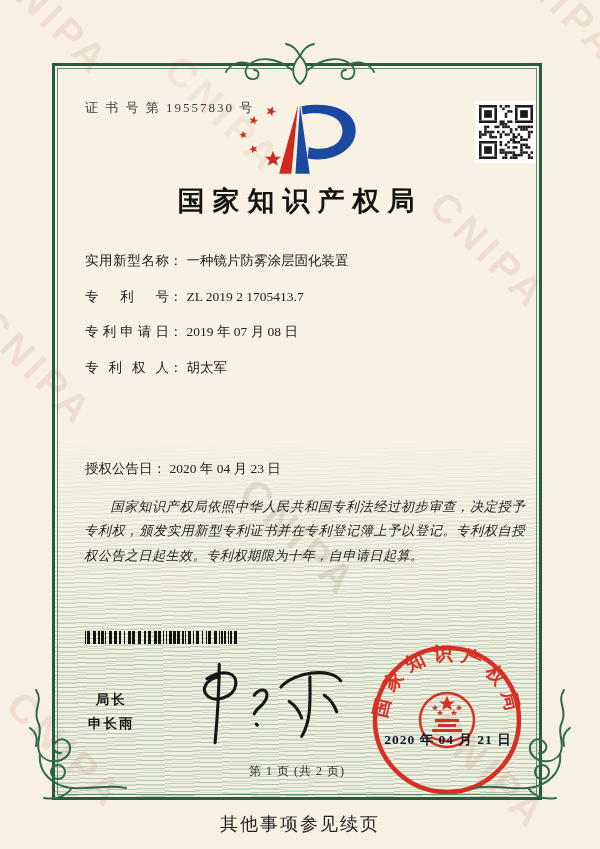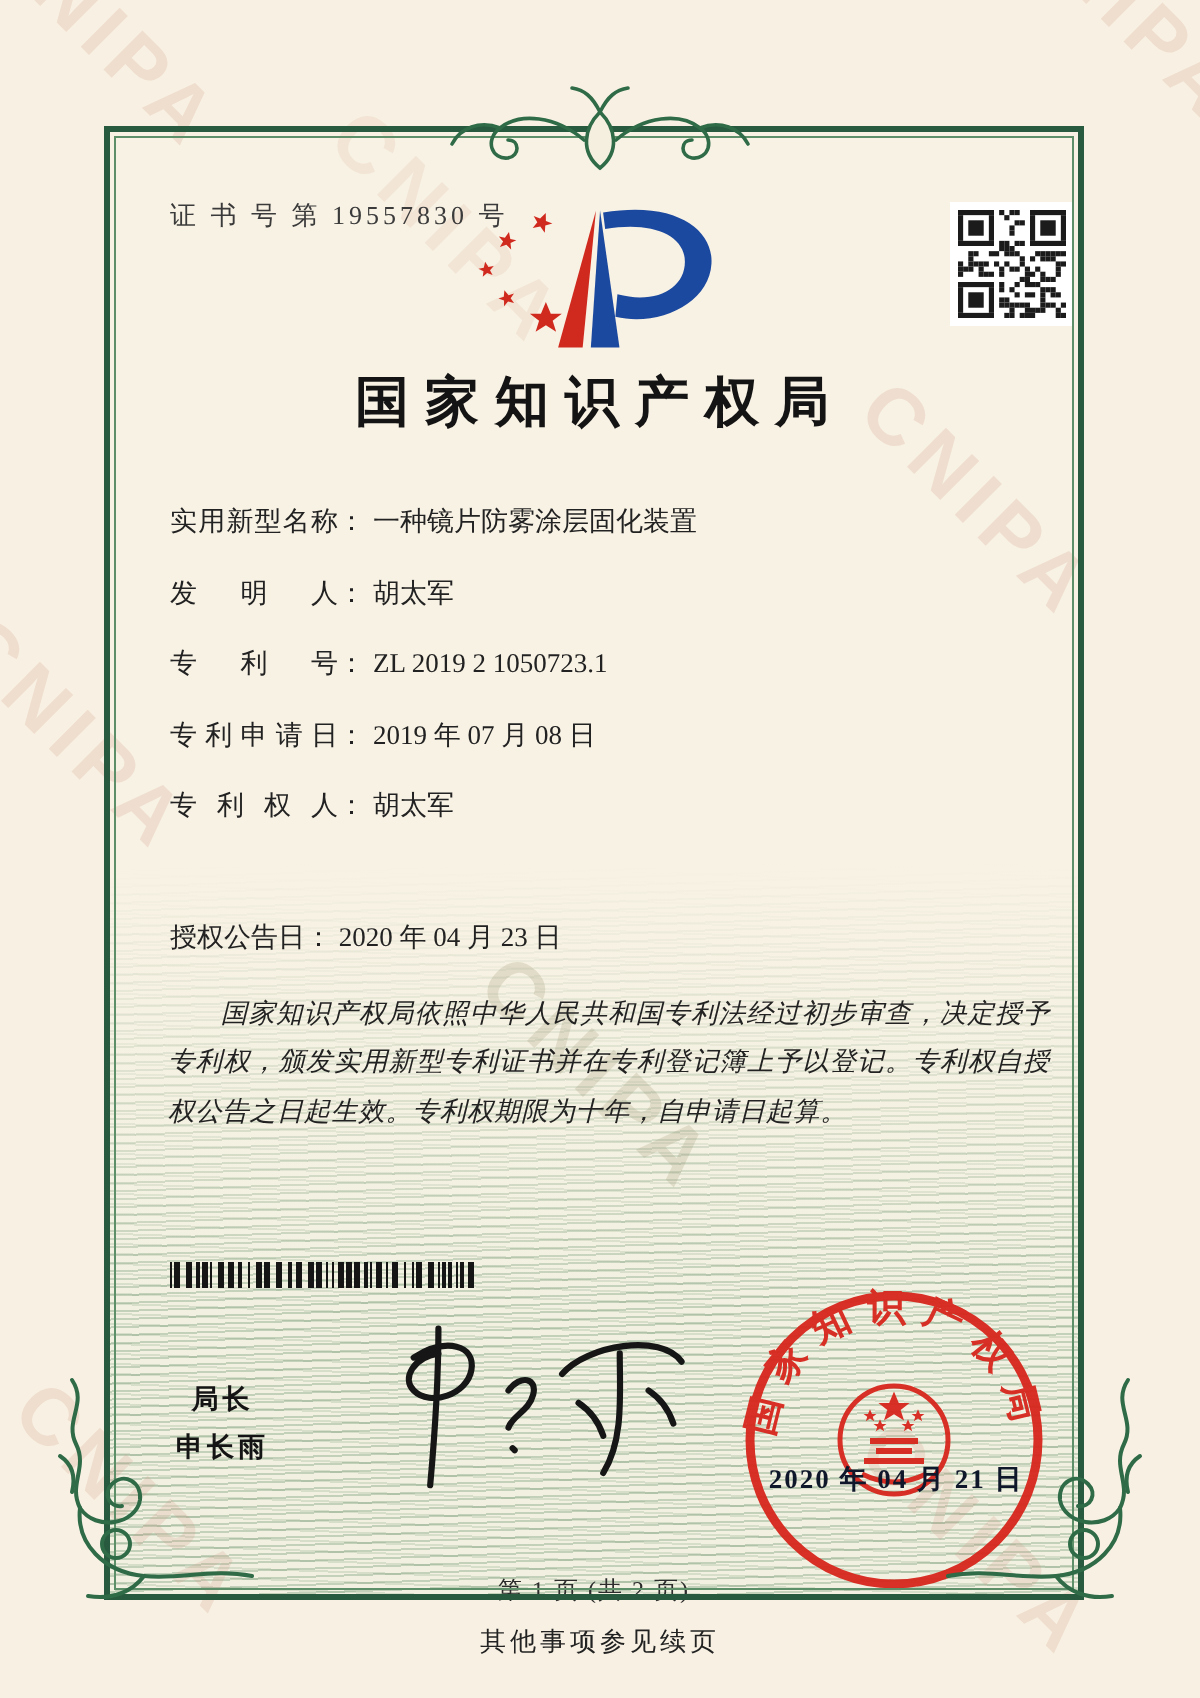--- a/index.html
+++ b/index.html
@@ -246,7 +246,6 @@
 
   <div class="fields">
       <div class="field-row"><span class="flabel">实用新型名称</span><span class="colon">：</span><span class="fvalue">一种镜片防雾涂层固化装置</span></div>
-      <div class="field-row"><span class="flabel">发明人</span><span class="colon">：</span><span class="fvalue">胡太军</span></div>
       <div class="field-row"><span class="flabel">专利号</span><span class="colon">：</span><span class="fvalue">ZL 2019 2 1050723.1</span></div>
       <div class="field-row"><span class="flabel">专利申请日</span><span class="colon">：</span><span class="fvalue">2019 年 07 月 08 日</span></div>
       <div class="field-row"><span class="flabel">专利权人</span><span class="colon">：</span><span class="fvalue">胡太军</span></div>

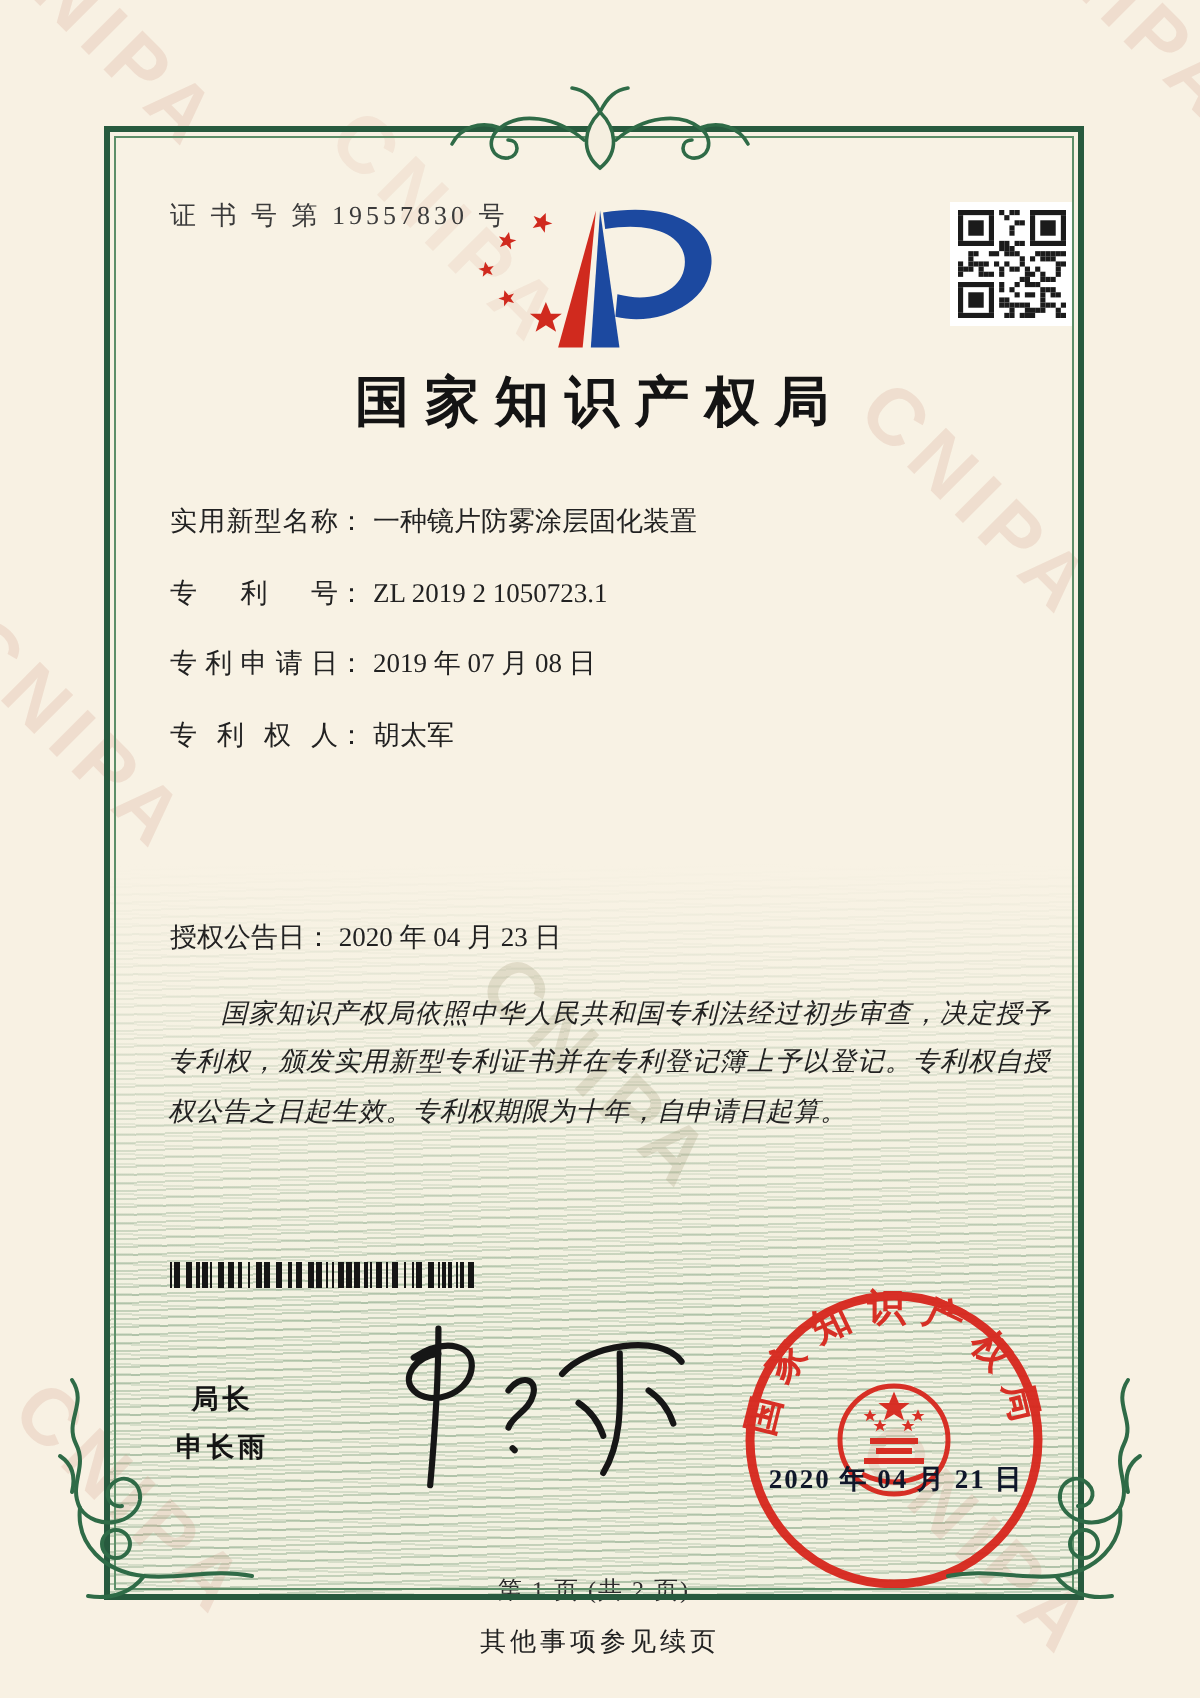--- a/index.html
+++ b/index.html
@@ -246,7 +246,7 @@
 
   <div class="fields">
       <div class="field-row"><span class="flabel">实用新型名称</span><span class="colon">：</span><span class="fvalue">一种镜片防雾涂层固化装置</span></div>
-      <div class="field-row"><span class="flabel">专利号</span><span class="colon">：</span><span class="fvalue">ZL 2019 2 1050723.1</span></div>
+      <div class="field-row"><span class="flabel">专利号</span><span class="colon">：</span><span class="fvalue">ZL 2019 2 1705413.7</span></div>
       <div class="field-row"><span class="flabel">专利申请日</span><span class="colon">：</span><span class="fvalue">2019 年 07 月 08 日</span></div>
       <div class="field-row"><span class="flabel">专利权人</span><span class="colon">：</span><span class="fvalue">胡太军</span></div>
     </div>

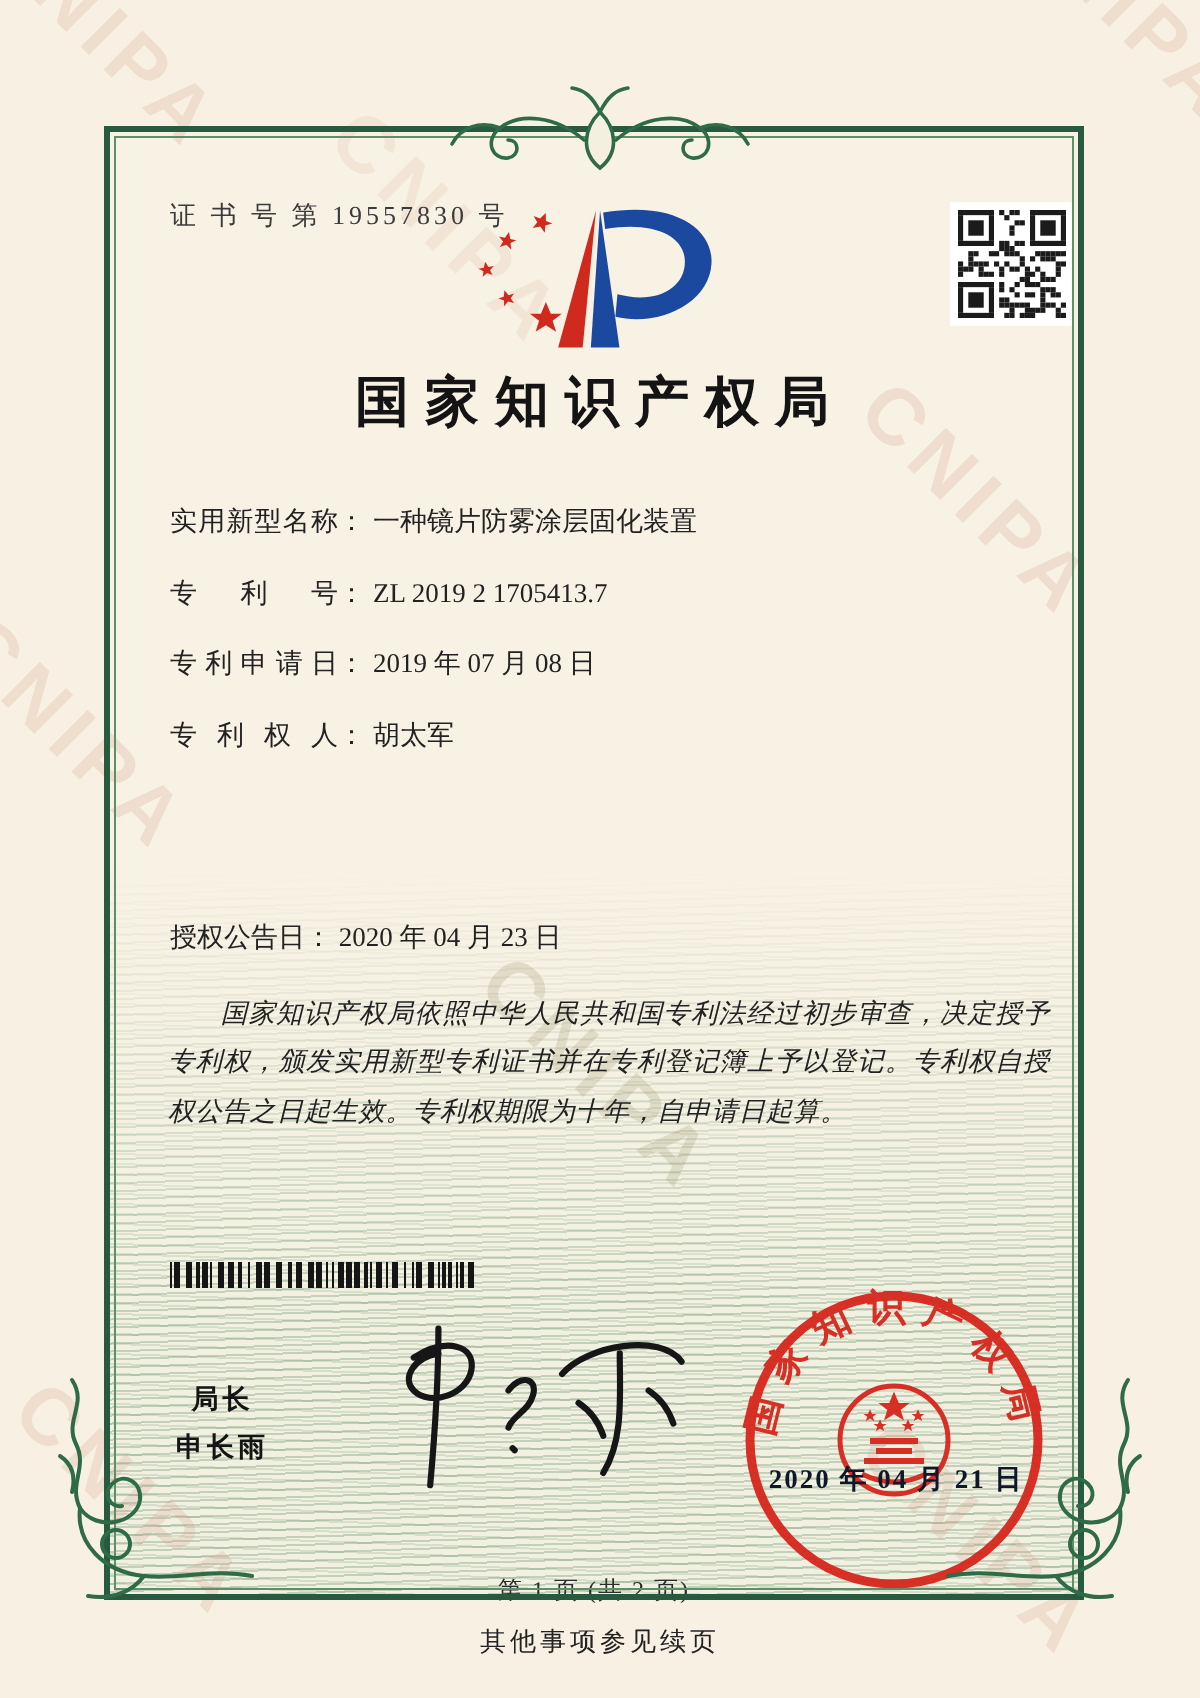--- a/index.html
+++ b/index.html
@@ -72,7 +72,7 @@
                text-align:center; font-size:13.5px; font-weight:bold; letter-spacing:1px; color:#0f172a; }
 
   .page-no { position:absolute; left:52px; width:490px; top:763px; z-index:2;
-             text-align:center; font-size:12px; letter-spacing:1px; color:#2c2c2c;margin-top:24px; }
+             text-align:center; font-size:12px; letter-spacing:1px; color:#2c2c2c; }
   .footer-note { position:absolute; left:0; right:0; top:812px; z-index:2;
                  text-align:center; font-size:13px; letter-spacing:2px; color:#222; }
 </style>

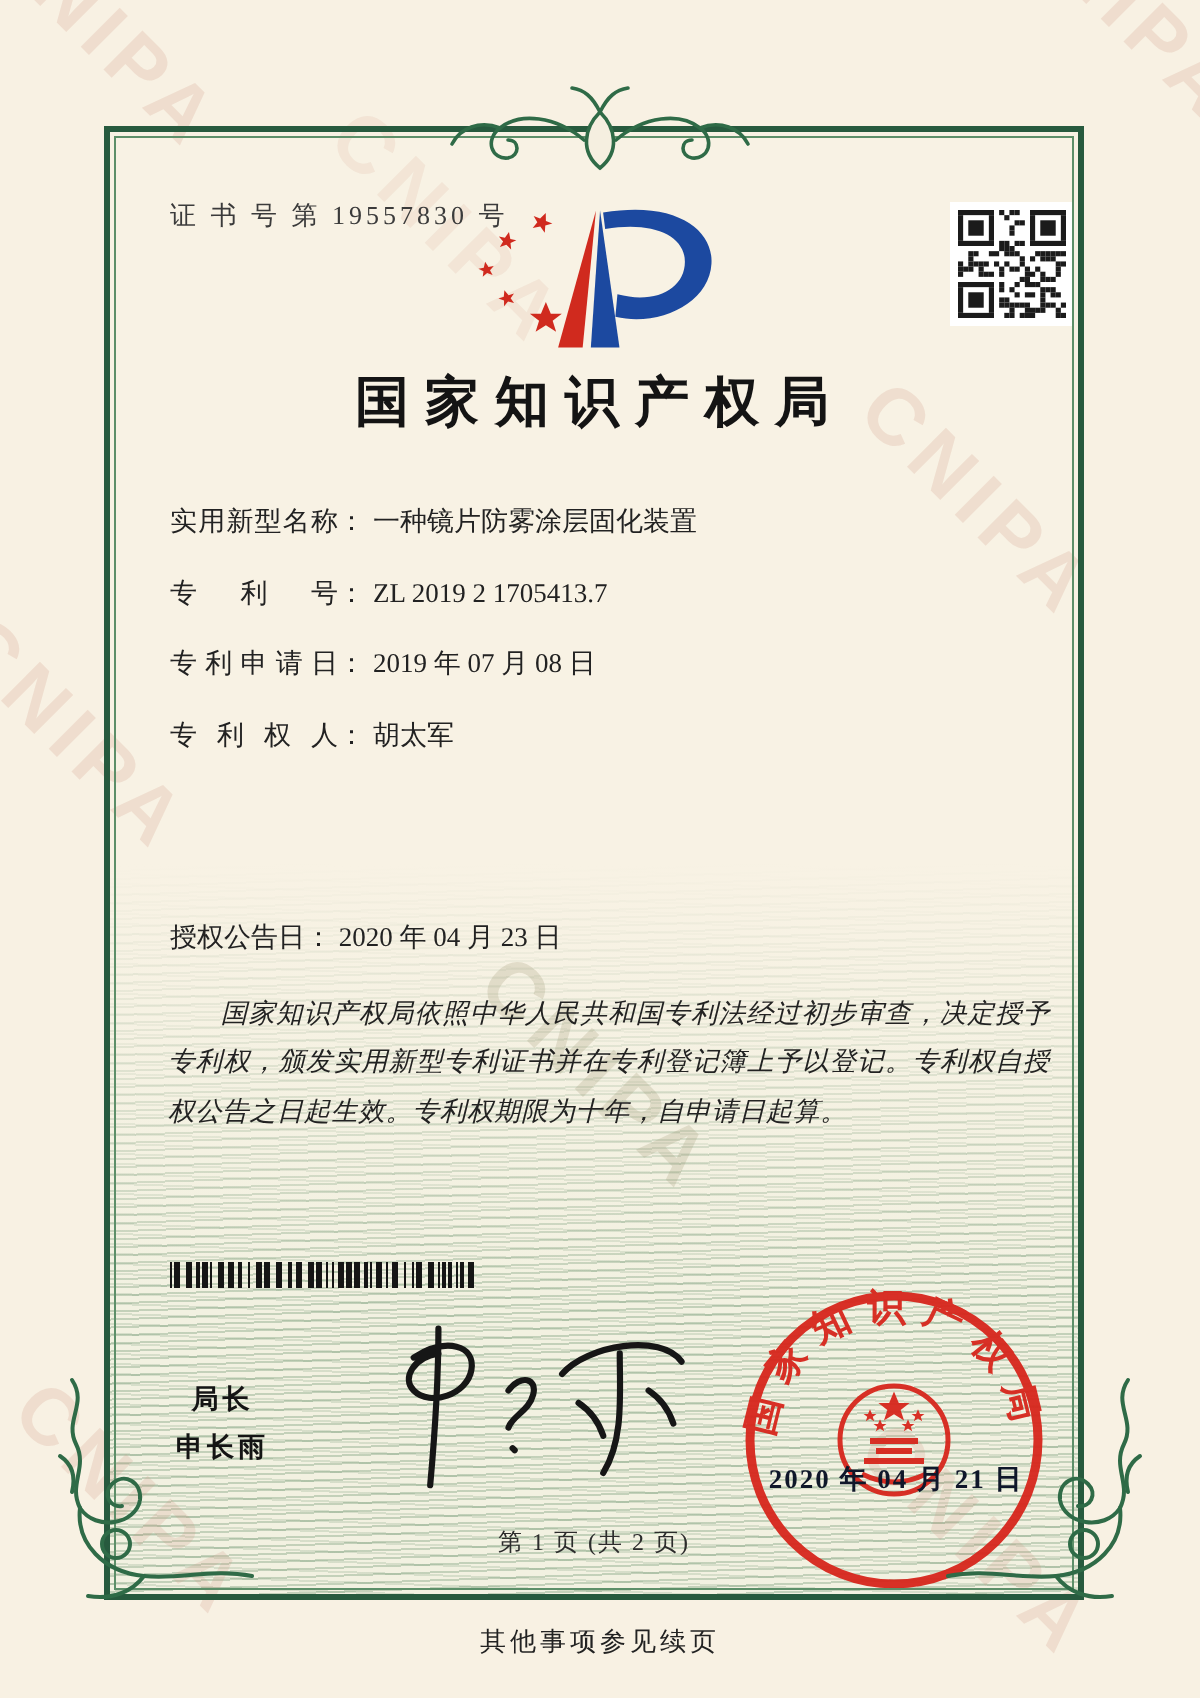--- a/index.html
+++ b/index.html
@@ -74,7 +74,7 @@
   .page-no { position:absolute; left:52px; width:490px; top:763px; z-index:2;
              text-align:center; font-size:12px; letter-spacing:1px; color:#2c2c2c; }
   .footer-note { position:absolute; left:0; right:0; top:812px; z-index:2;
-                 text-align:center; font-size:13px; letter-spacing:2px; color:#222; }
+                 text-align:center; font-size:18px; letter-spacing:2px; color:#222; }
 </style>
 </head>
 <body>

